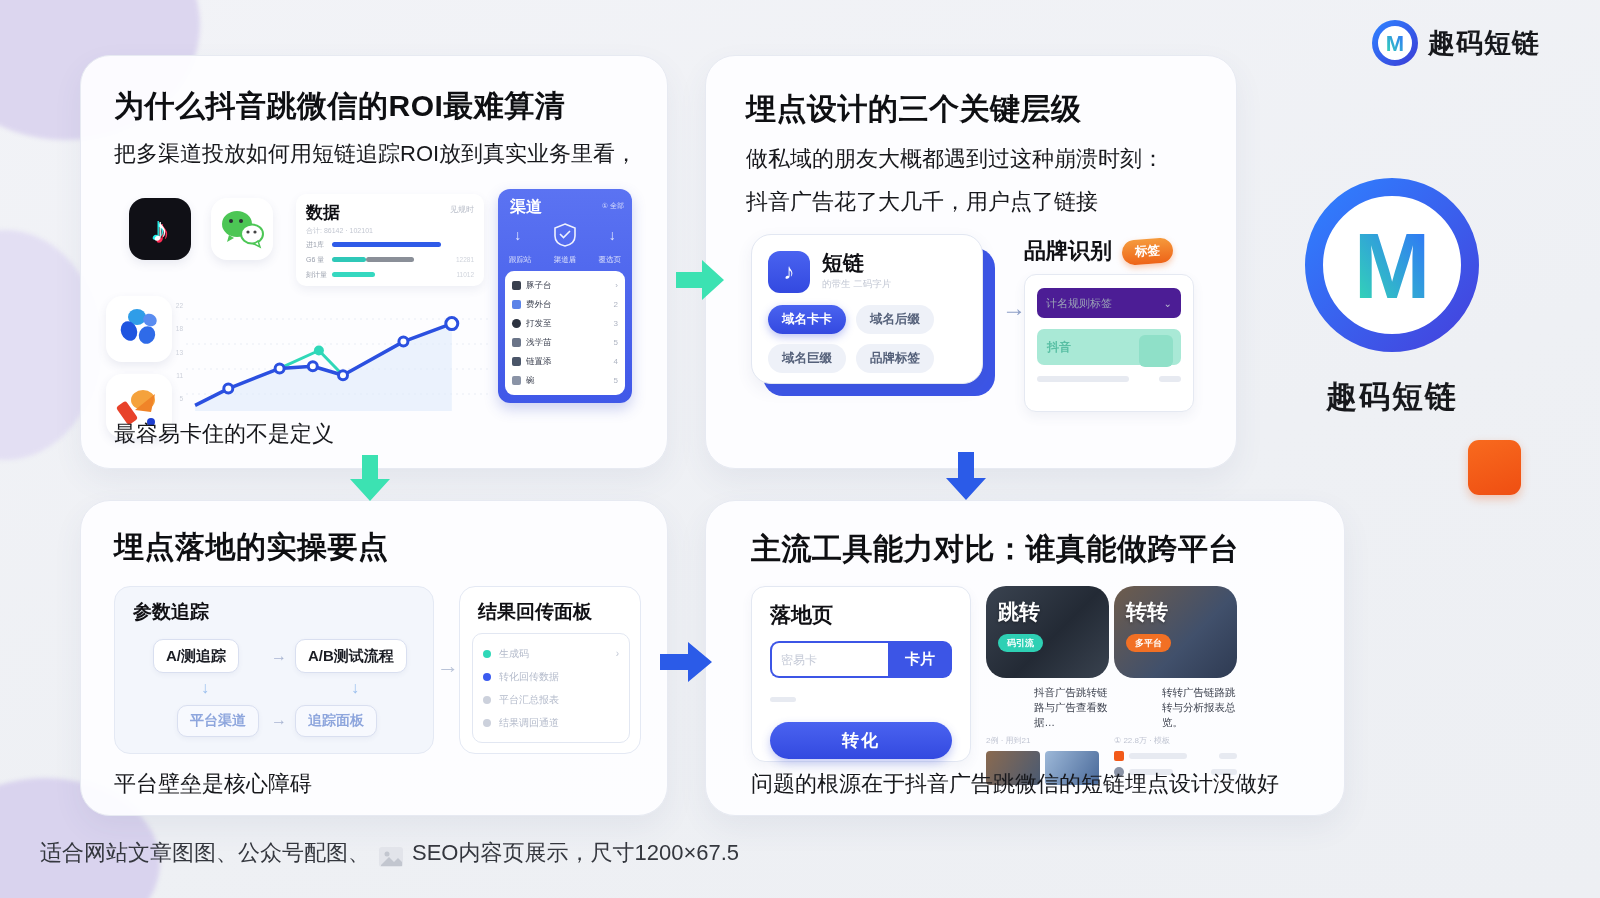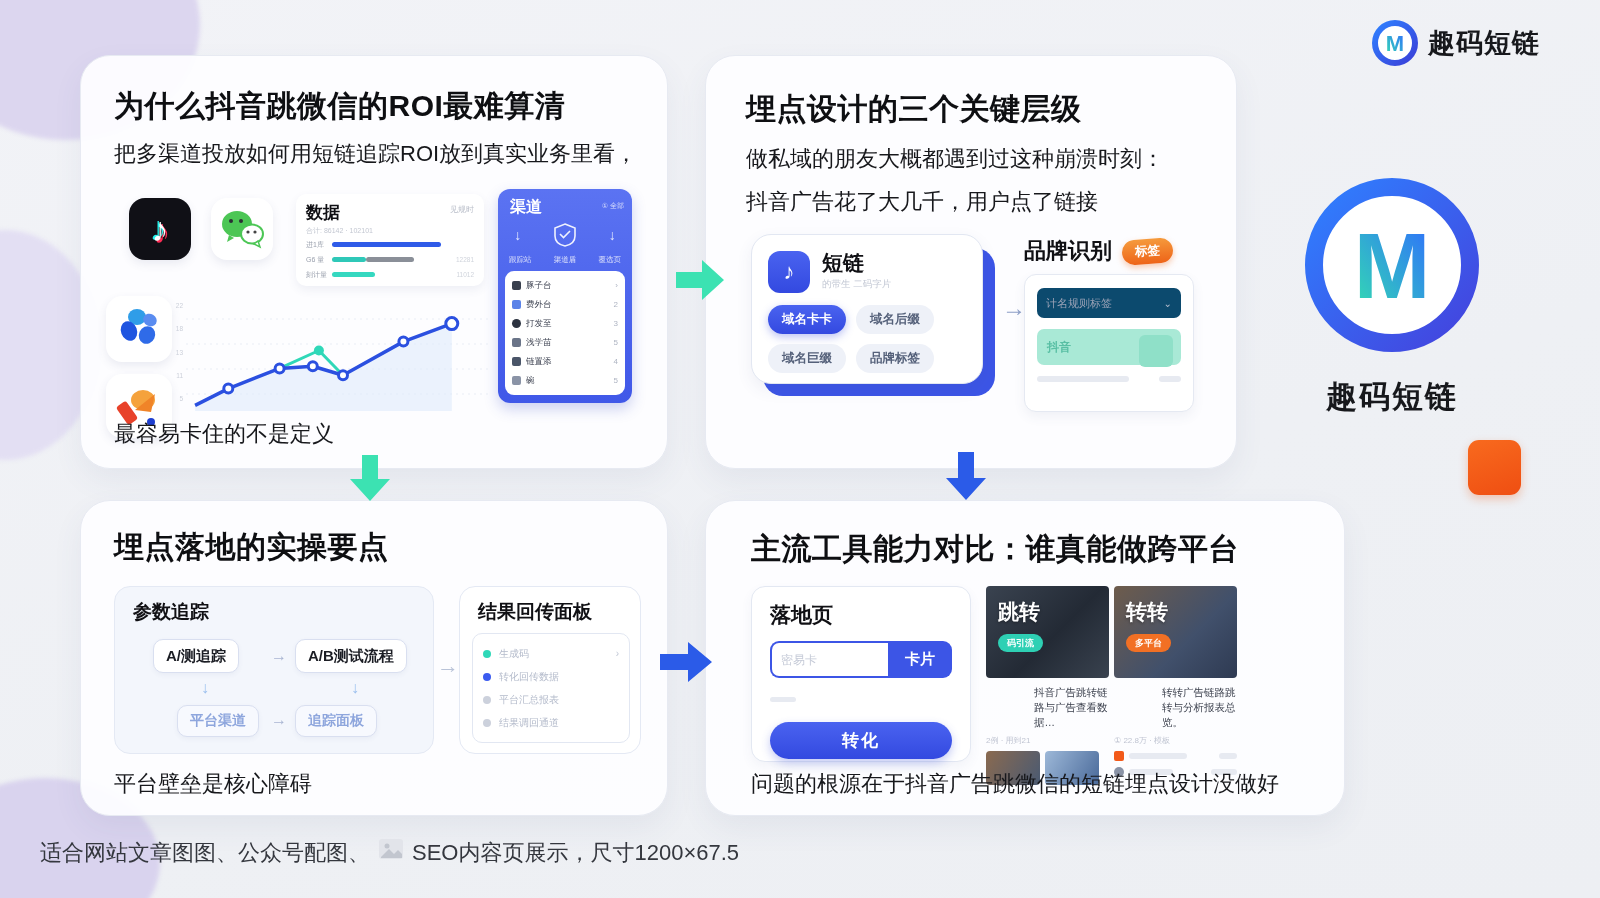--- a/index.html
+++ b/index.html
@@ -95,7 +95,7 @@
     box-shadow:0 3px 6px rgba(240,110,30,.35); }
   .tagcard { position:absolute; left:318px; top:218px; width:170px; height:138px; background:#fff;
     border:1px solid #e5e9f2; border-radius:12px; box-shadow:0 5px 12px rgba(70,80,130,.07); padding:13px 12px; }
-  .tc-select { height:30px; background:#0c4a6e; border-radius:7px; display:flex; align-items:center;
+  .tc-select { height:30px; background:#4c1d95; border-radius:7px; display:flex; align-items:center;
     padding:0 9px; font-size:11px; color:#9aa2b6; }
   .tc-select .chev { margin-left:auto; color:#b8bfce; font-size:10px; }
   .tc-tag { margin-top:11px; height:36px; background:#a9e9d6; border-radius:7px; position:relative;

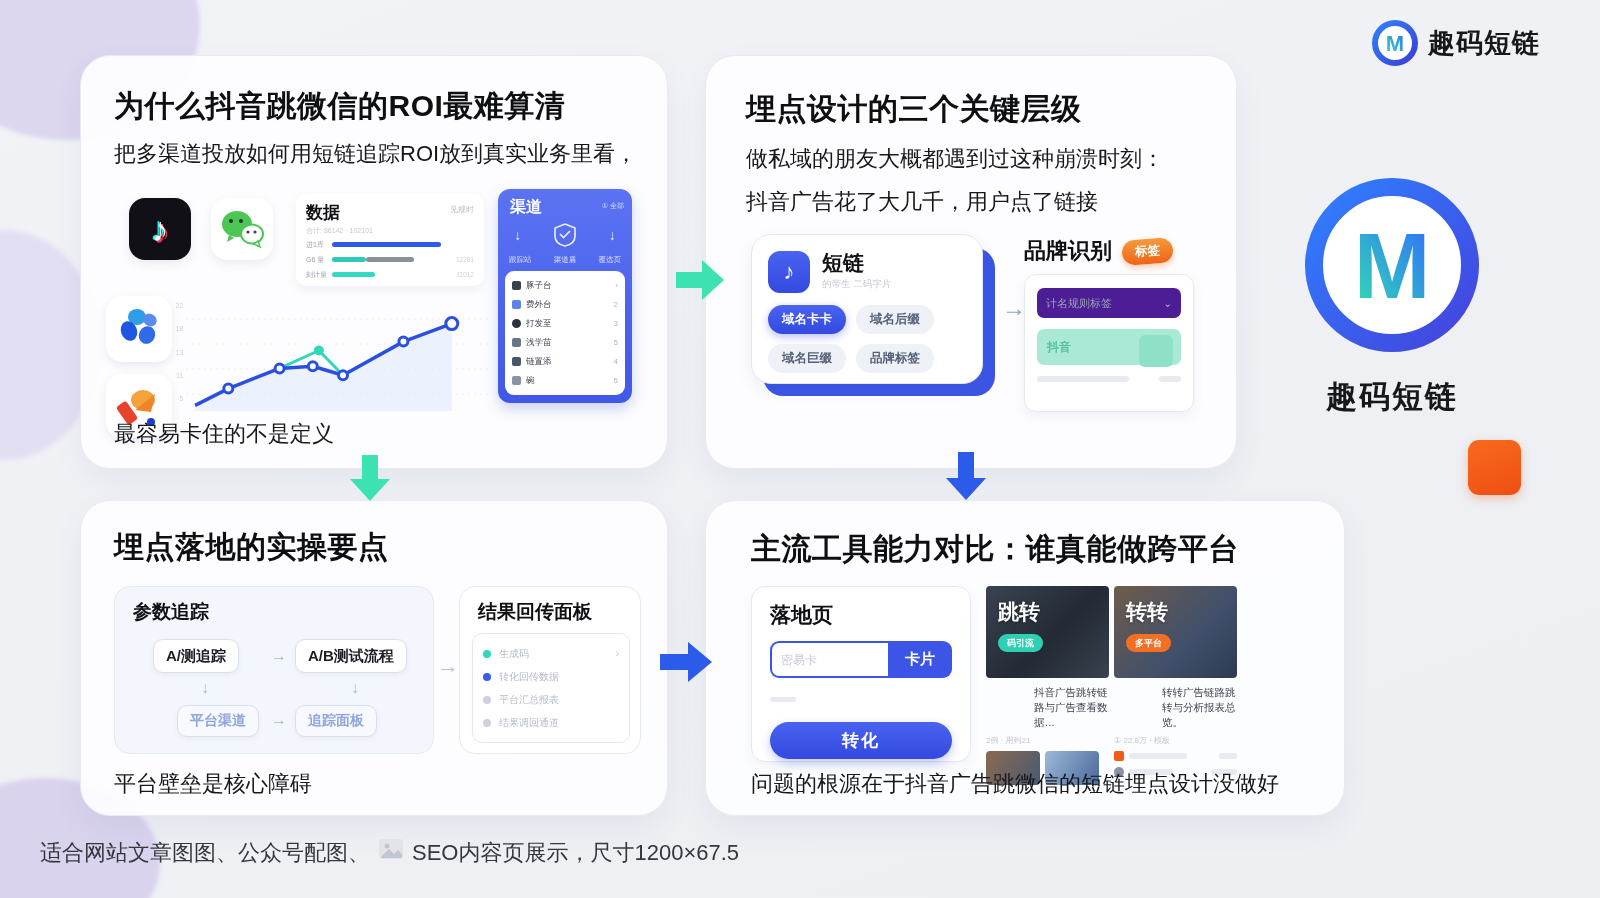--- a/index.html
+++ b/index.html
@@ -137,7 +137,7 @@
     letter-spacing:2px; box-shadow:0 4px 10px rgba(60,80,220,.3); cursor:pointer; }
   .pcard { position:absolute; top:85px; width:123px; height:192px; }
   .pc2 { left:280px; } .pc3 { left:408px; }
-  .pc-img { width:123px; height:92px; border-radius:4px; position:relative; overflow:hidden; }
+  .pc-img { width:123px; height:92px; border-radius:20px; position:relative; overflow:hidden; }
   .pc2 .pc-img { background:linear-gradient(135deg,#3a4350 0%,#232a35 55%,#39424f 100%); }
   .pc3 .pc-img { background:linear-gradient(135deg,#6e5c4c 0%,#41506b 60%,#2e3a52 100%); }
   .pc-word { position:absolute; left:12px; top:12px; color:#fff; font-size:21px; font-weight:800; text-shadow:0 1px 3px rgba(0,0,0,.4); }

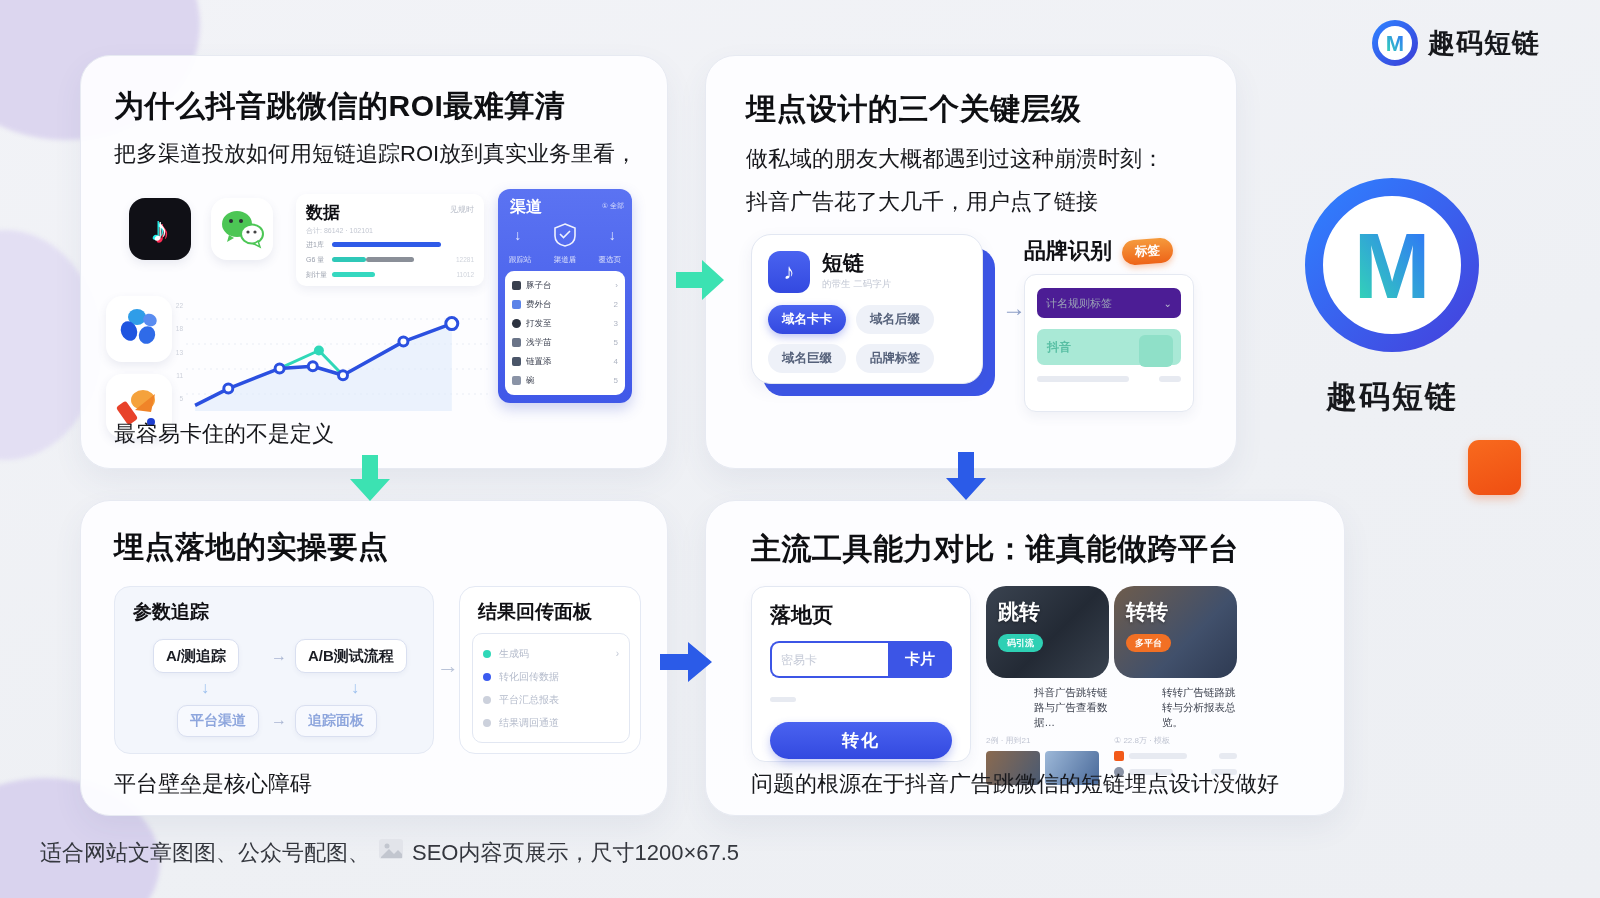--- a/index.html
+++ b/index.html
@@ -161,7 +161,7 @@
     background:linear-gradient(160deg,#f86a1e,#ef4e12); box-shadow:0 4px 10px rgba(240,90,20,.3); }
 
   
-  .page-foot { position:absolute; left:40px; top:838px; display:flex; align-items:flex-start; gap:8px;
+  .page-foot { position:absolute; left:40px; top:838px; display:flex; align-items:flex-end; gap:8px;
     font-size:22px; color:#34373e; }
 </style>
 </head>

